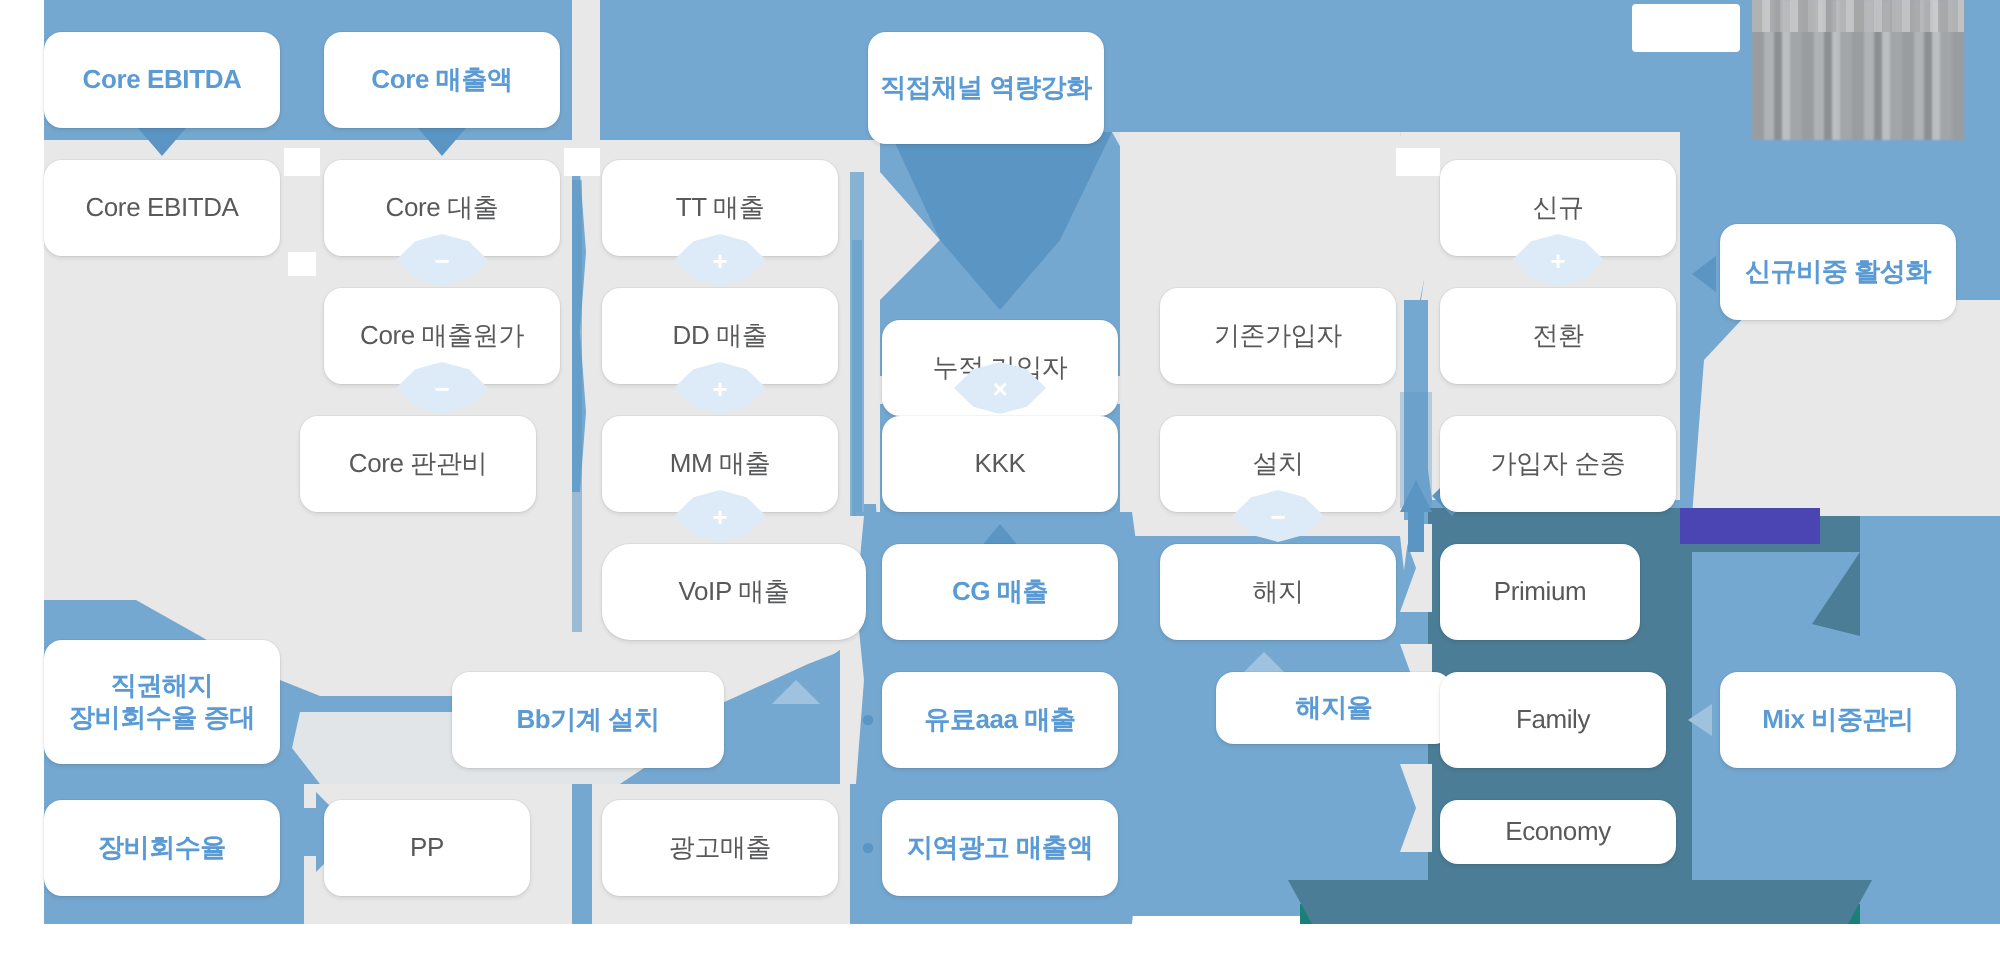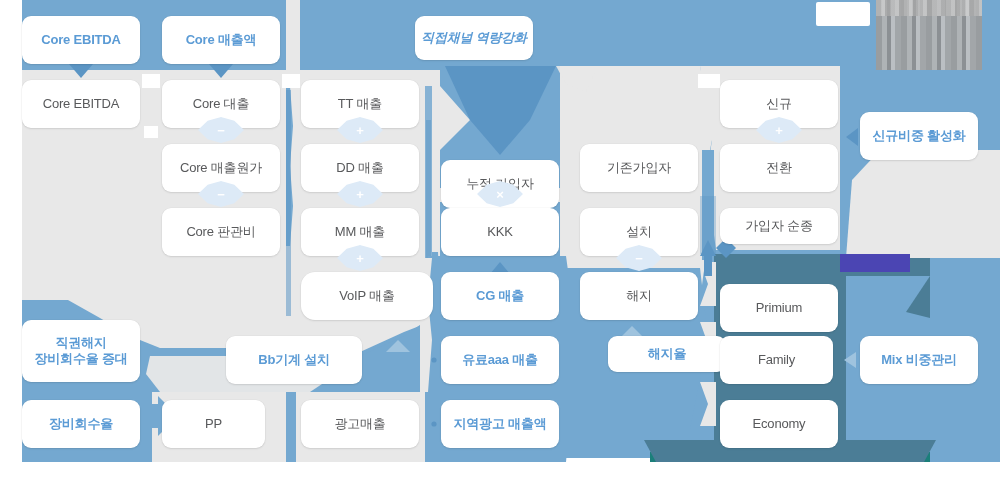--- a/index.html
+++ b/index.html
@@ -256,7 +256,7 @@
   <div id="cards">
       <div class="card driver" style="left: 22px; top: 16px; width: 118px; height: 48px;">Core EBITDA</div>
       <div class="card driver" style="left: 162px; top: 16px; width: 118px; height: 48px;">Core 매출액</div>
-      <div class="card driver" style="left: 415px; top: 16px; width: 118px; height: 44px; font-style: italic;">직접채널 역량강화</div>
+      <div class="card driver" style="left: 434px; top: 16px; width: 118px; height: 56px;">직접채널 역량강화</div>
       <div class="card metric" style="left: 22px; top: 80px; width: 118px; height: 48px;">Core EBITDA</div>
       <div class="card metric" style="left: 162px; top: 80px; width: 118px; height: 48px;">Core 대출</div>
       <div class="card metric" style="left: 301px; top: 80px; width: 118px; height: 48px;">TT 매출</div>

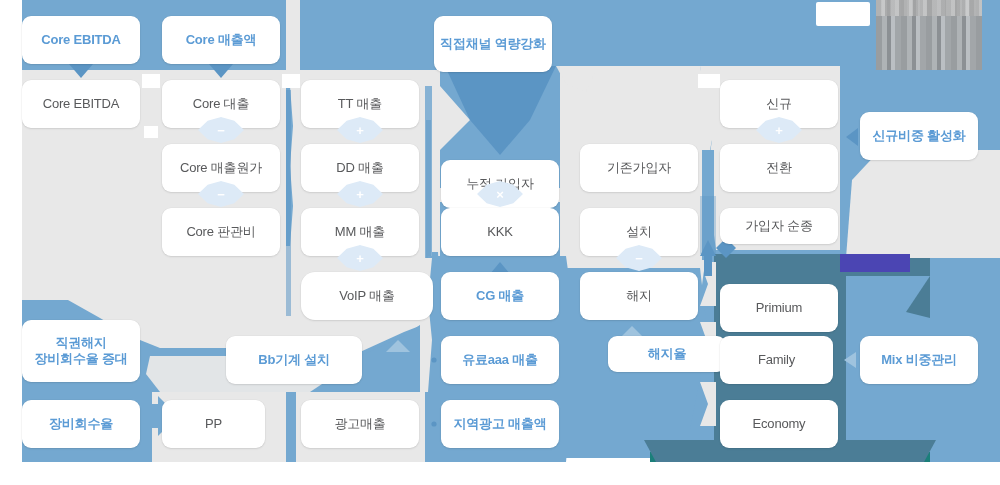--- a/index.html
+++ b/index.html
@@ -267,7 +267,7 @@
       <div class="card metric" style="left: 580px; top: 144px; width: 118px; height: 48px;">기존가입자</div>
       <div class="card metric" style="left: 720px; top: 144px; width: 118px; height: 48px;">전환</div>
       <div class="card driver" style="left: 860px; top: 112px; width: 118px; height: 48px;">신규비중 활성화</div>
-      <div class="card metric" style="left: 162px; top: 208px; width: 118px; height: 48px;">Core 판관비</div>
+      <div class="card metric" style="left: 150px; top: 208px; width: 118px; height: 48px;">Core 판관비</div>
       <div class="card metric" style="left: 301px; top: 208px; width: 118px; height: 48px;">MM 매출</div>
       <div class="card metric" style="left: 441px; top: 208px; width: 118px; height: 48px;">KKK</div>
       <div class="card metric" style="left: 580px; top: 208px; width: 118px; height: 48px;">설치</div>

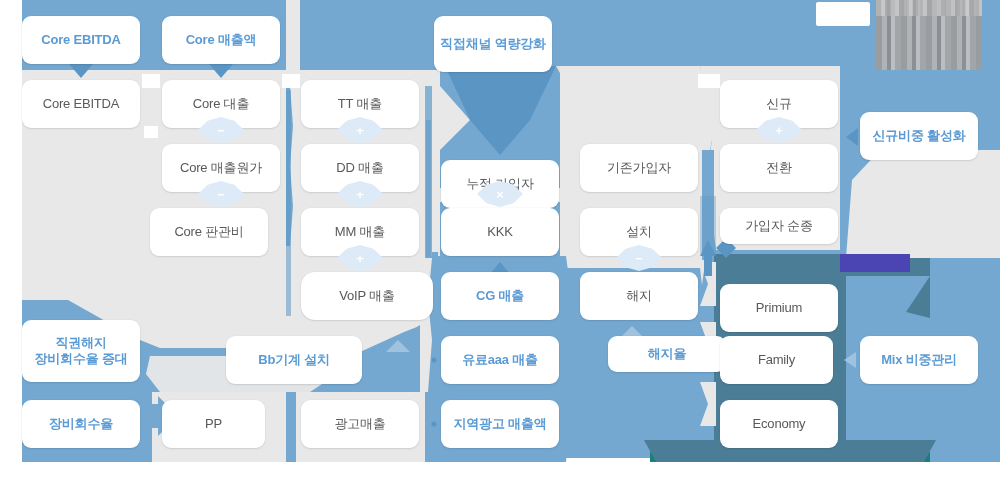--- a/index.html
+++ b/index.html
@@ -271,7 +271,7 @@
       <div class="card metric" style="left: 301px; top: 208px; width: 118px; height: 48px;">MM 매출</div>
       <div class="card metric" style="left: 441px; top: 208px; width: 118px; height: 48px;">KKK</div>
       <div class="card metric" style="left: 580px; top: 208px; width: 118px; height: 48px;">설치</div>
-      <div class="card metric" style="left: 720px; top: 208px; width: 118px; height: 36px;">가입자 순종</div>
+      <div class="card metric" style="left: 720px; top: 208px; width: 118px; height: 48px;">가입자 순종</div>
       <div class="card metric" style="left: 301px; top: 272px; width: 132px; height: 48px; border-radius: 14px;">VoIP 매출</div>
       <div class="card driver" style="left: 441px; top: 272px; width: 118px; height: 48px;">CG 매출</div>
       <div class="card metric" style="left: 580px; top: 272px; width: 118px; height: 48px;">해지</div>

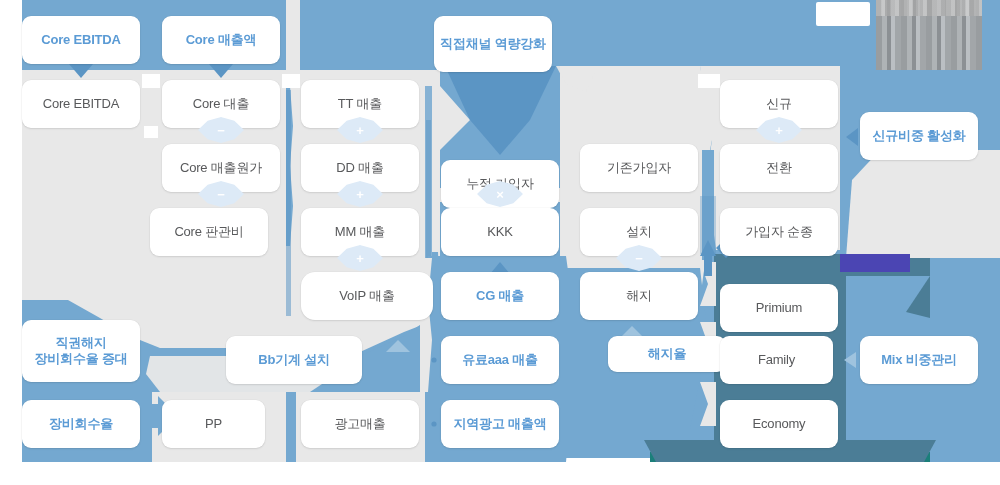--- a/index.html
+++ b/index.html
@@ -275,7 +275,7 @@
       <div class="card metric" style="left: 301px; top: 272px; width: 132px; height: 48px; border-radius: 14px;">VoIP 매출</div>
       <div class="card driver" style="left: 441px; top: 272px; width: 118px; height: 48px;">CG 매출</div>
       <div class="card metric" style="left: 580px; top: 272px; width: 118px; height: 48px;">해지</div>
-      <div class="card metric" style="left: 720px; top: 284px; width: 118px; height: 48px;">Primium</div>
+      <div class="card metric" style="left: 720px; top: 272px; width: 100px; height: 48px;">Primium</div>
       <div class="card driver" style="left: 22px; top: 320px; width: 118px; height: 62px;">직권해지
 장비회수율 증대</div>
       <div class="card driver" style="left: 226px; top: 336px; width: 136px; height: 48px;">Bb기계 설치</div>

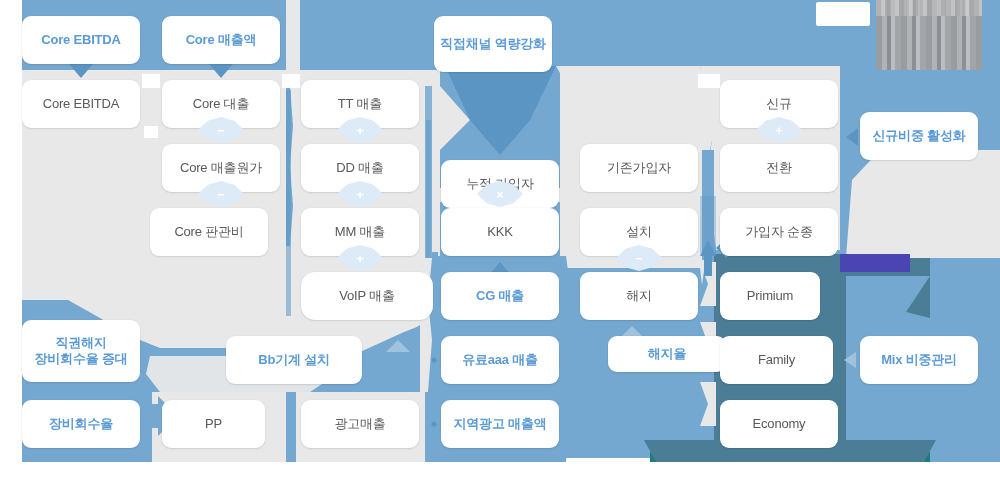--- a/index.html
+++ b/index.html
@@ -287,7 +287,7 @@
       <div class="card metric" style="left: 162px; top: 400px; width: 103px; height: 48px;">PP</div>
       <div class="card metric" style="left: 301px; top: 400px; width: 118px; height: 48px;">광고매출</div>
       <div class="card driver" style="left: 441px; top: 400px; width: 118px; height: 48px;">지역광고 매출액</div>
-      <div class="card metric" style="left: 720px; top: 400px; width: 118px; height: 48px;">Economy</div>
+      <div class="card metric" style="left: 720px; top: 400px; width: 118px; height: 32px;">Economy</div>
     </div>
 
   <div id="operators">

